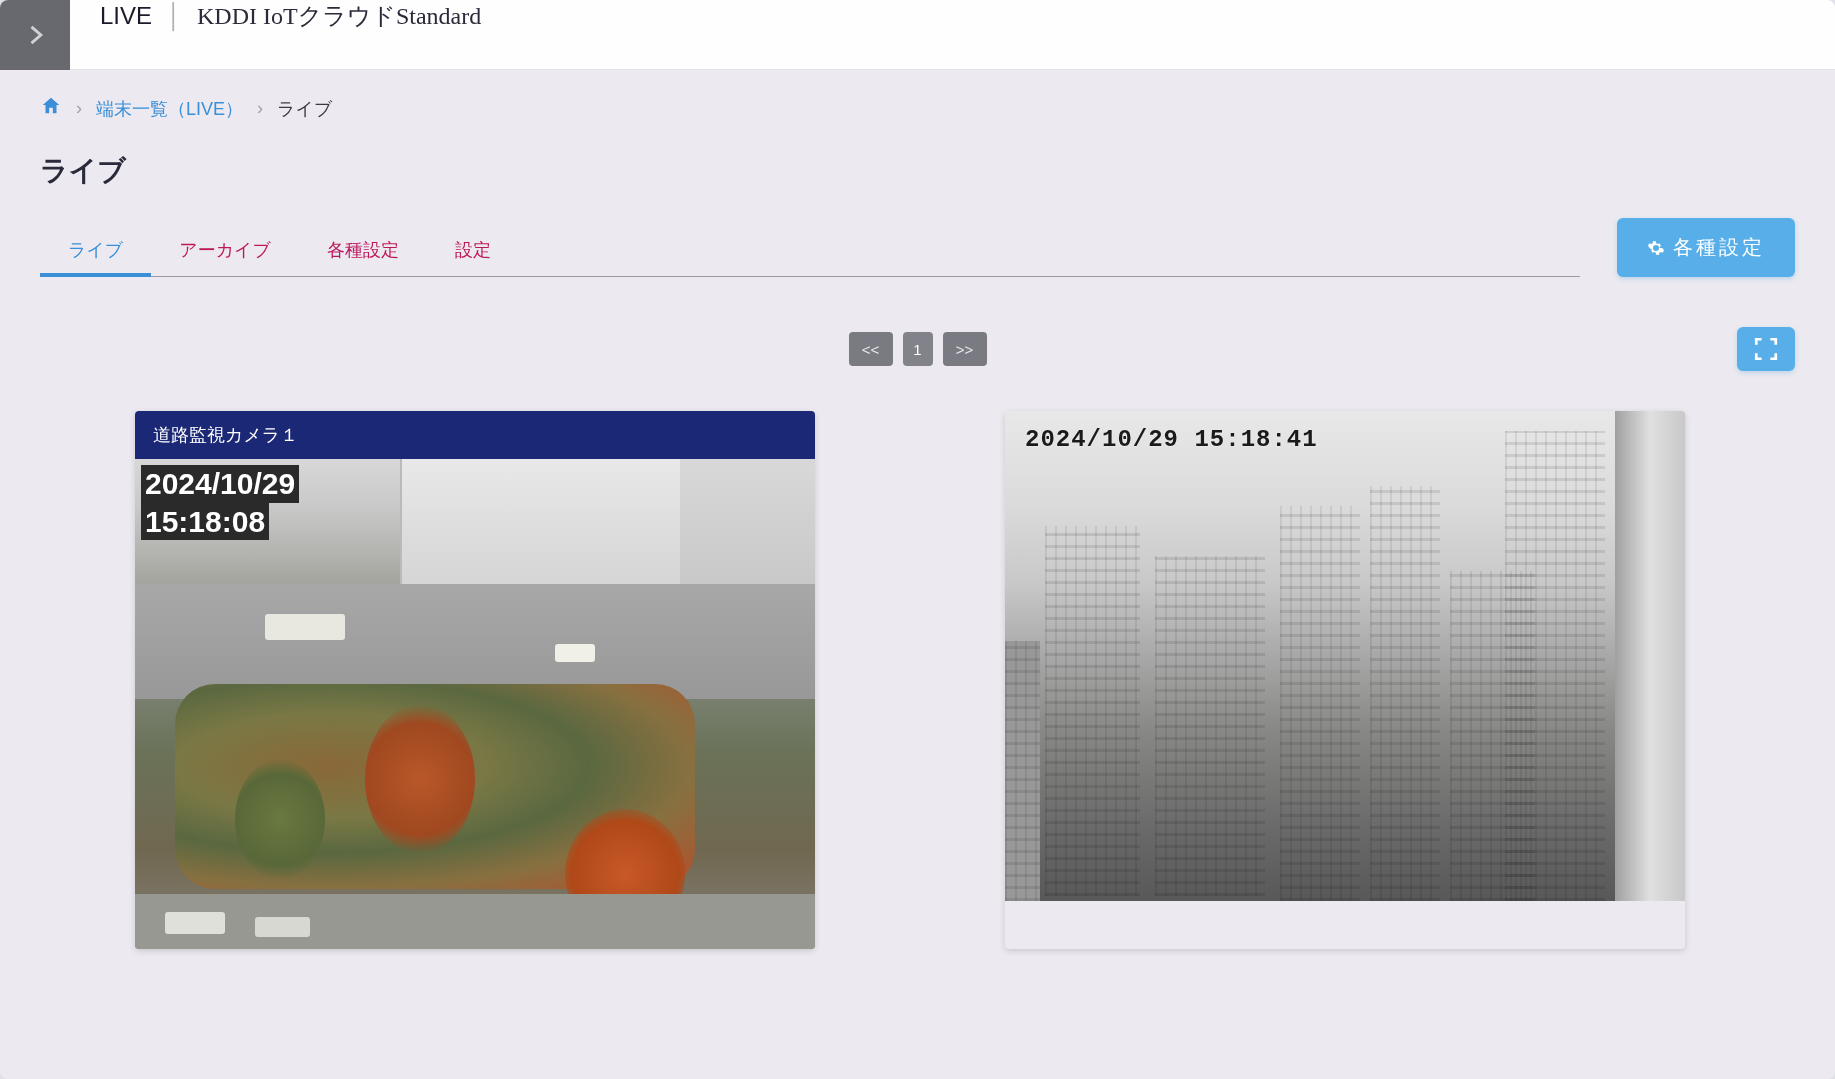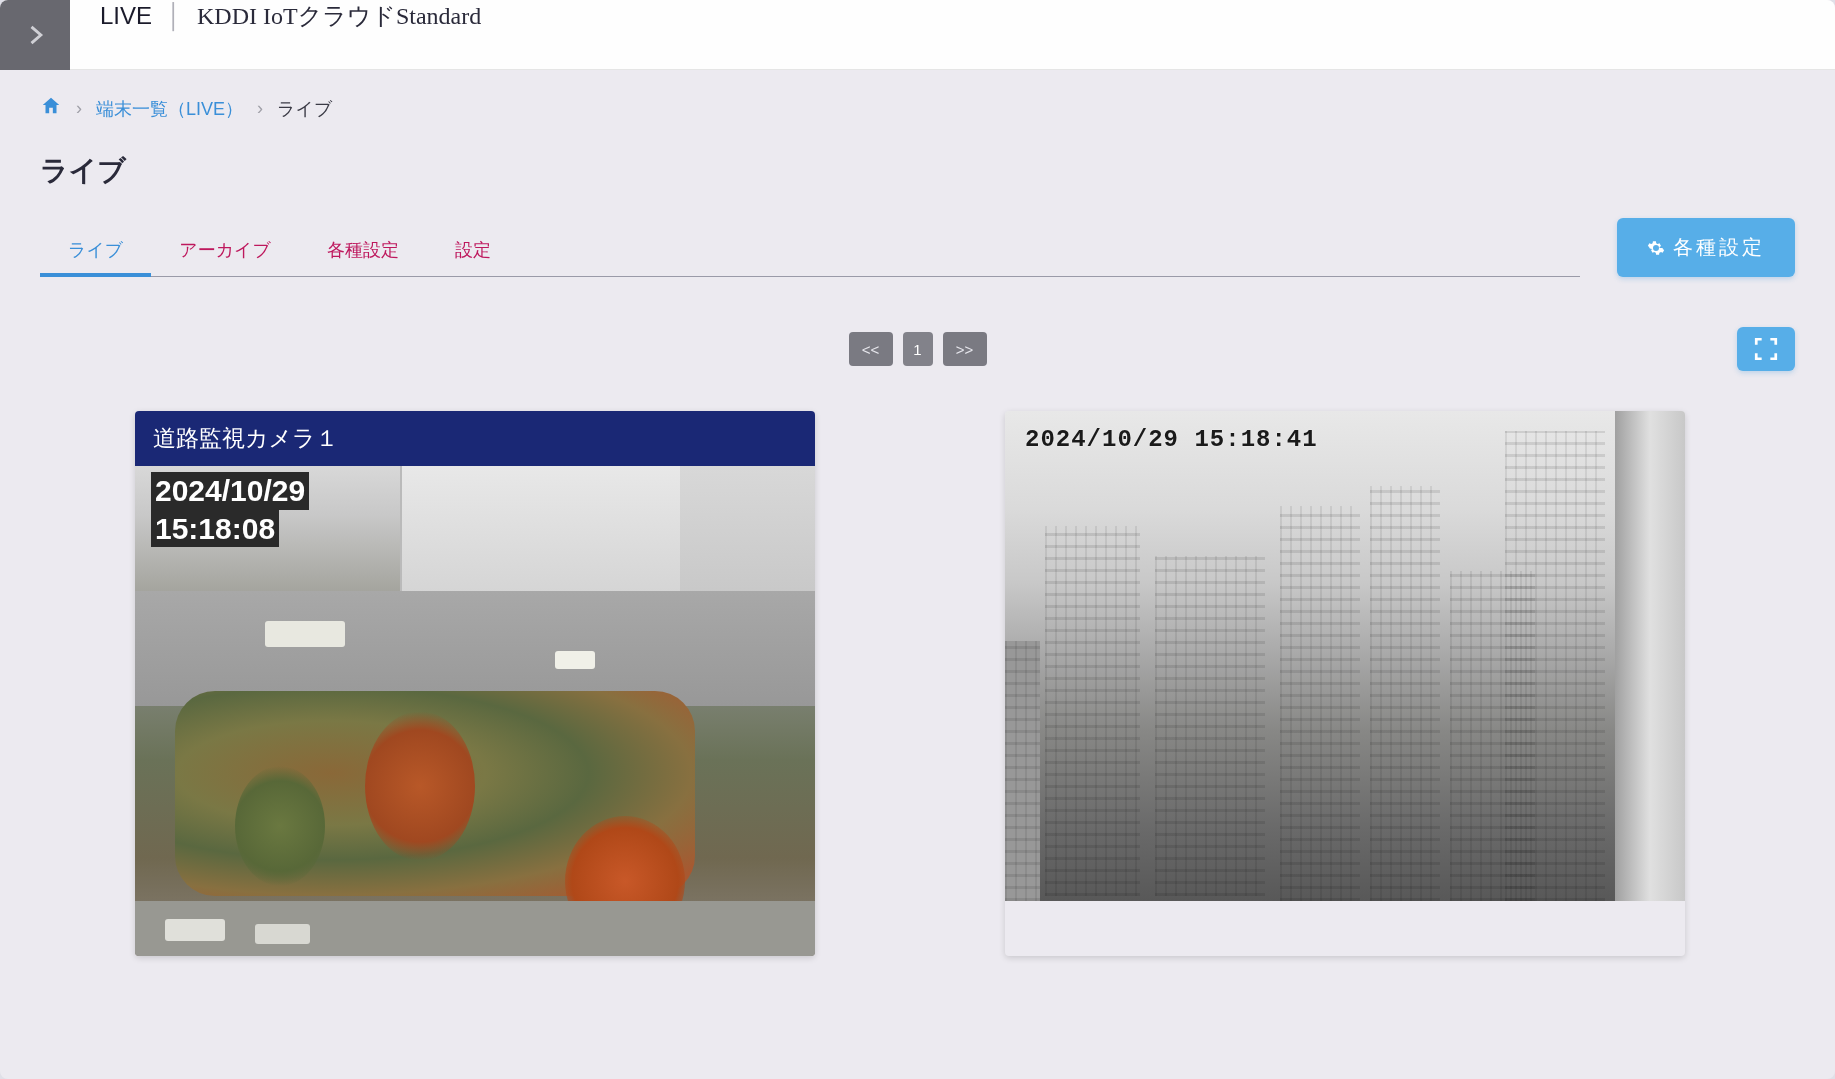--- a/index.html
+++ b/index.html
@@ -204,7 +204,7 @@
       background: #1a2875;
       color: #fff;
       padding: 12px 18px;
-      font-size: 23px;
+      font-size: 18px;
     }
     .camera-feed {
       width: 680px;

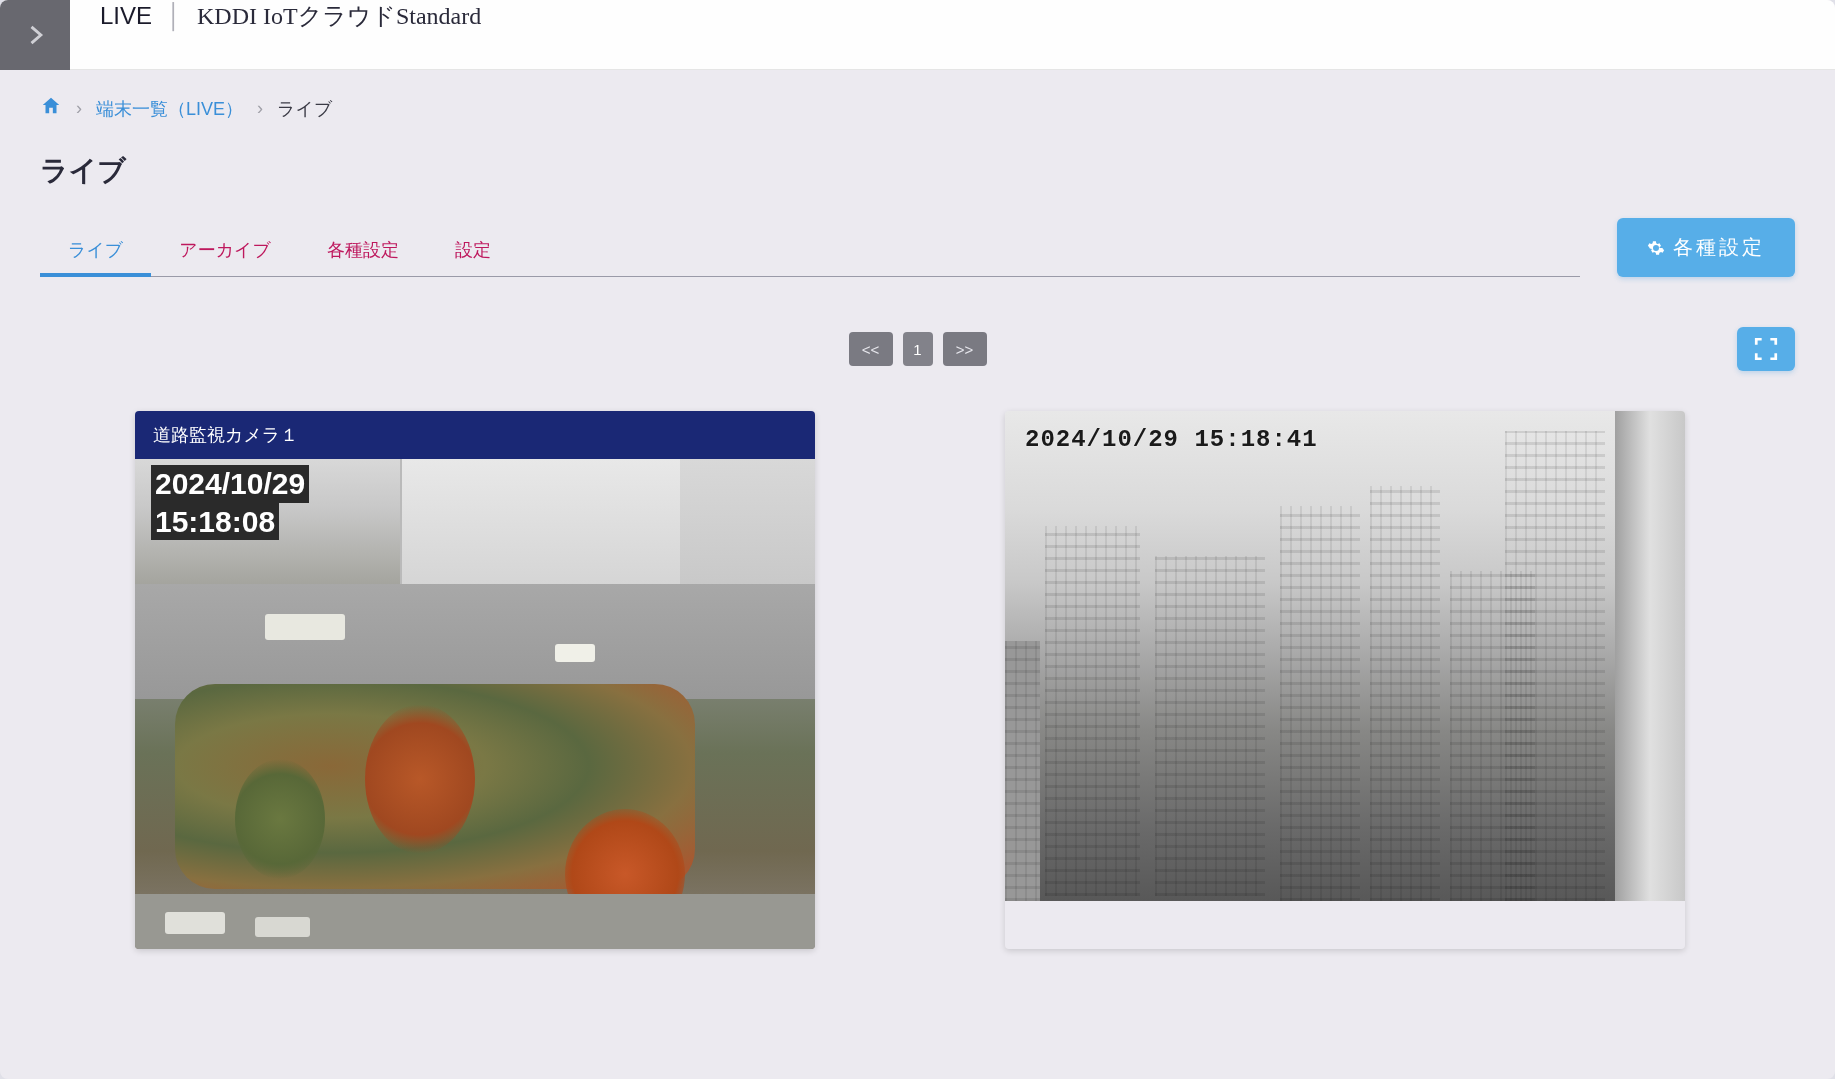--- a/index.html
+++ b/index.html
@@ -297,7 +297,7 @@
     }
     .osd1 {
       position: absolute;
-      top: 6px; left: 16px;
+      top: 6px; left: 6px;
       font-family: "Arial Black", sans-serif;
       font-size: 30px;
       font-weight: 900;

